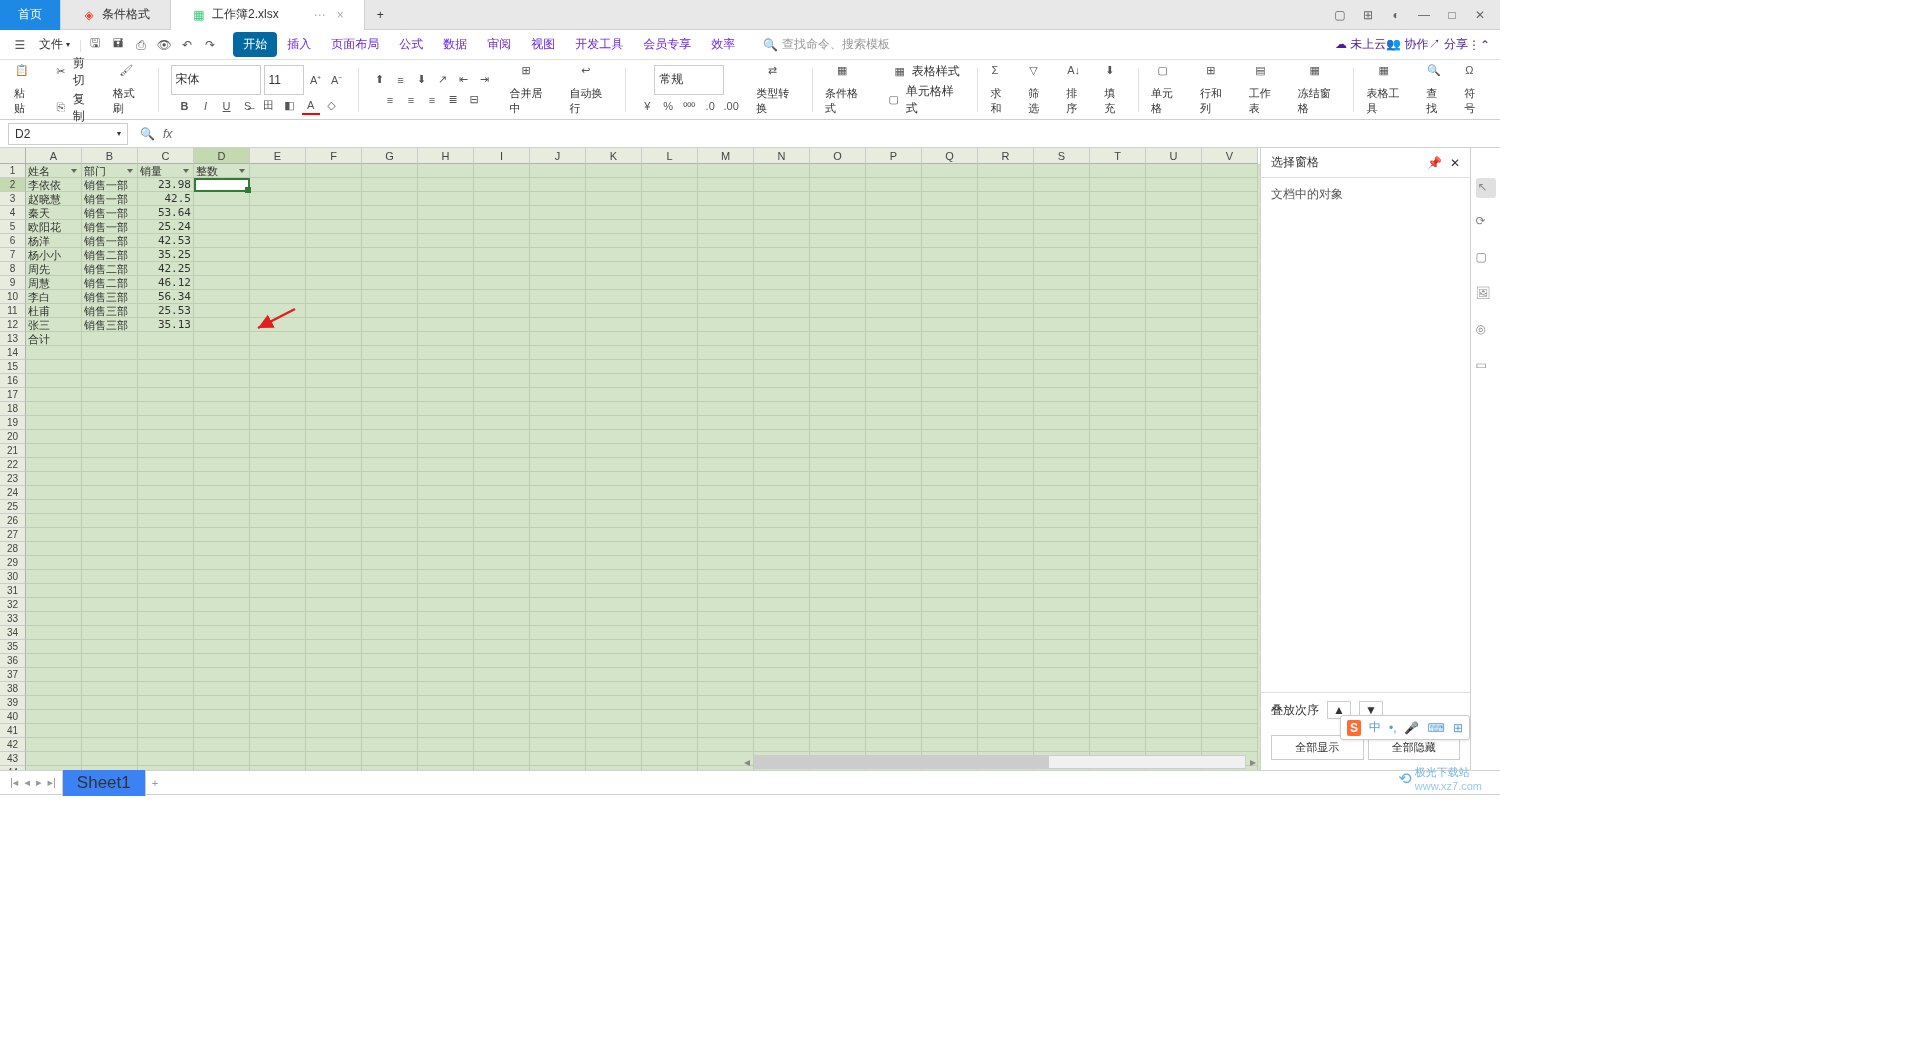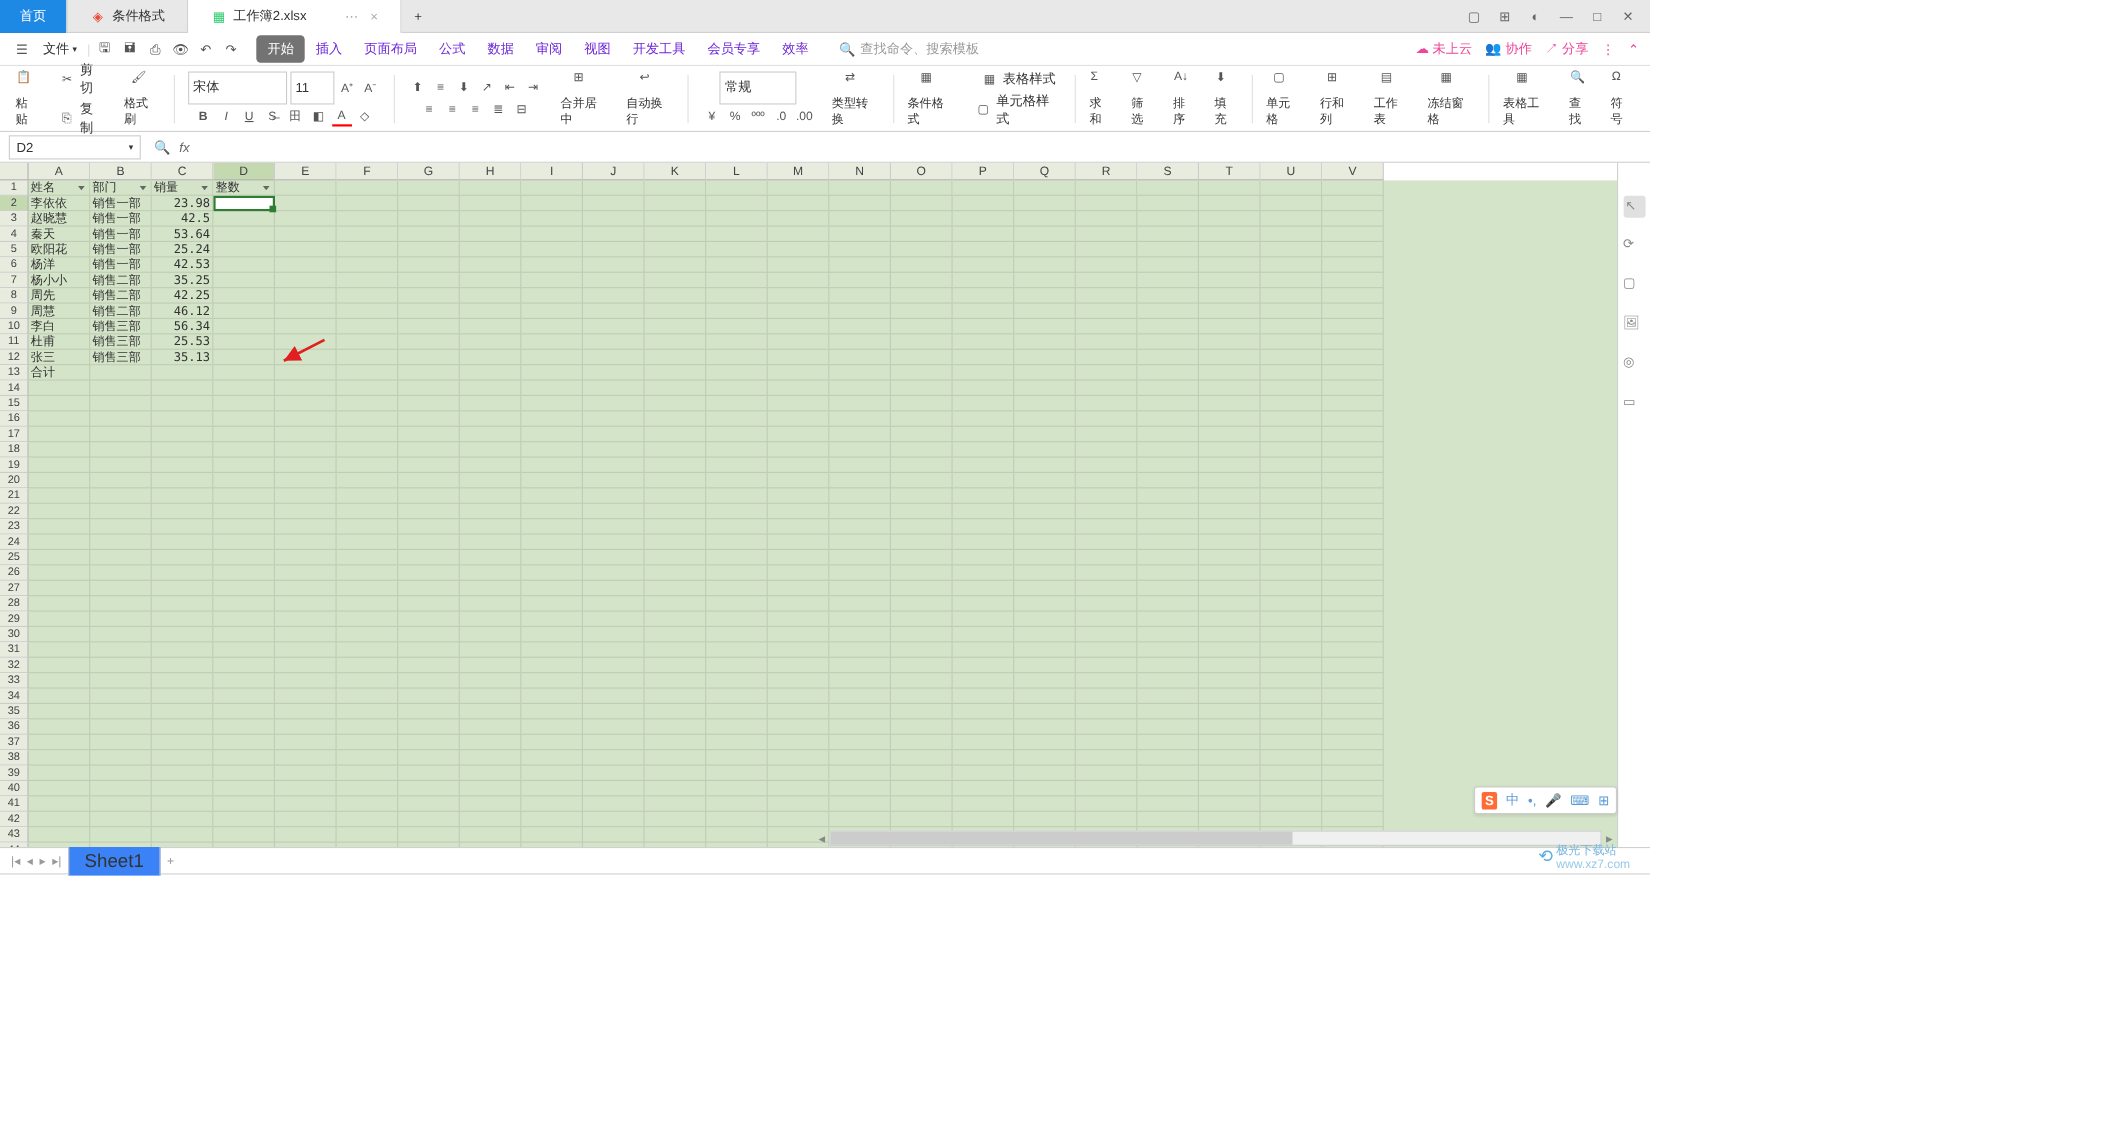--- a/index.html
+++ b/index.html
@@ -16,7 +16,7 @@
 .file-btn{display:flex;align-items:center;gap:3px;padding:2px 6px;cursor:pointer}
 .menu-tabs{display:flex;margin-left:10px}
 .menu-tab{padding:4px 10px;cursor:pointer;color:#6d28d9;font-size:12px}
-.menu-tab.active{background:#737373;color:#fff;border-radius:4px}
+.menu-tab.active{background:#0369a1;color:#fff;border-radius:4px}
 .search-box{margin-left:15px;color:#999;display:flex;align-items:center;gap:4px}
 .right-menu{margin-left:auto;display:flex;align-items:center;gap:12px;color:#ec4899}
 .ribbon{height:60px;display:flex;align-items:center;padding:0 10px;border-bottom:1px solid #d0d0d0;gap:8px}

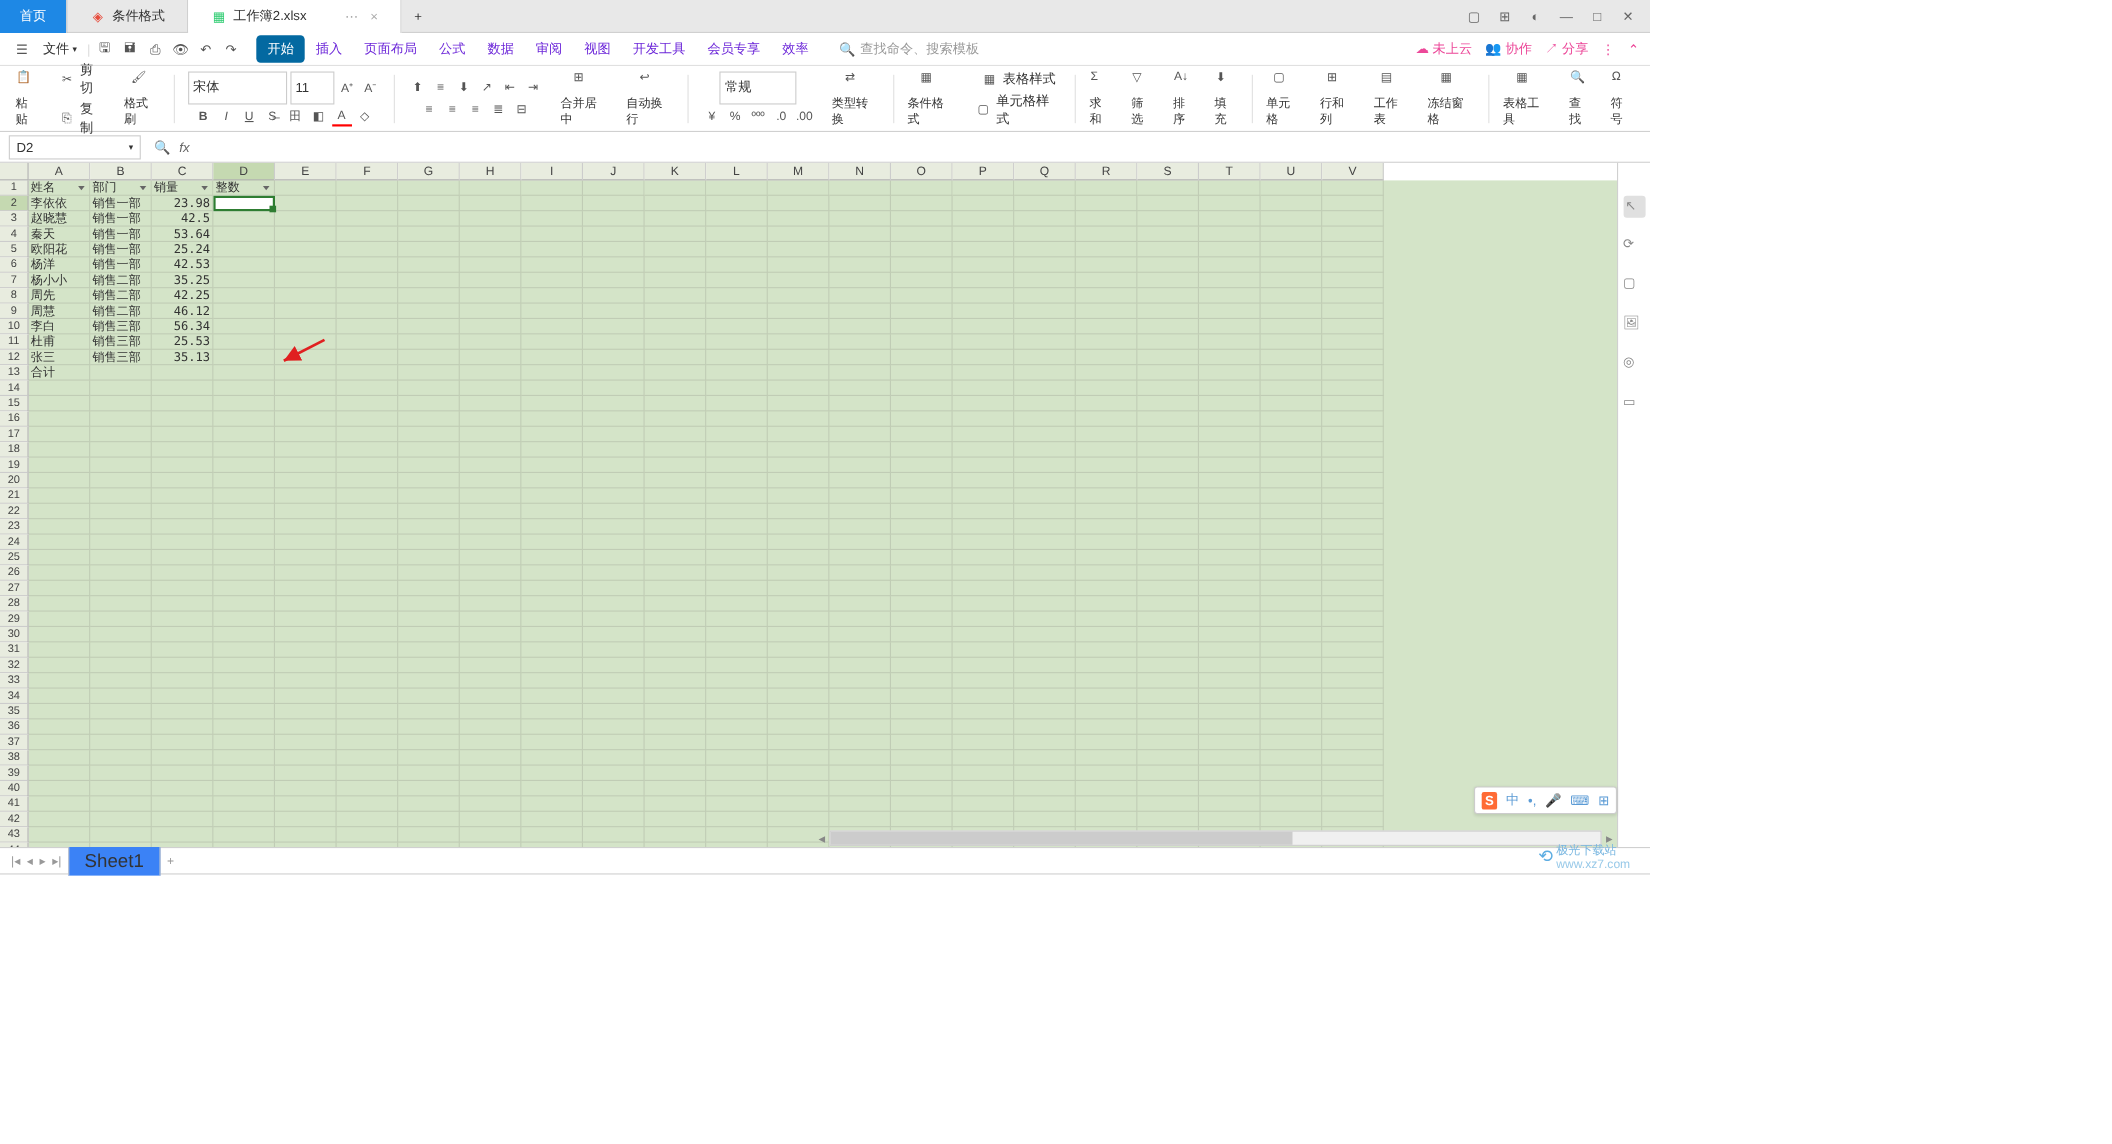--- a/index.html
+++ b/index.html
@@ -18,7 +18,7 @@
 .menu-tab{padding:4px 10px;cursor:pointer;color:#6d28d9;font-size:12px}
 .menu-tab.active{background:#0369a1;color:#fff;border-radius:4px}
 .search-box{margin-left:15px;color:#999;display:flex;align-items:center;gap:4px}
-.right-menu{margin-left:auto;display:flex;align-items:center;gap:12px;color:#ec4899}
+.right-menu{margin-left:auto;display:flex;align-items:center;gap:0;color:#4c1d95}
 .ribbon{height:60px;display:flex;align-items:center;padding:0 10px;border-bottom:1px solid #d0d0d0;gap:8px}
 .ribbon-group{display:flex;flex-direction:column;align-items:center;justify-content:center;gap:2px;padding:0 4px}
 .ribbon-sep{width:1px;height:44px;background:#e0e0e0}

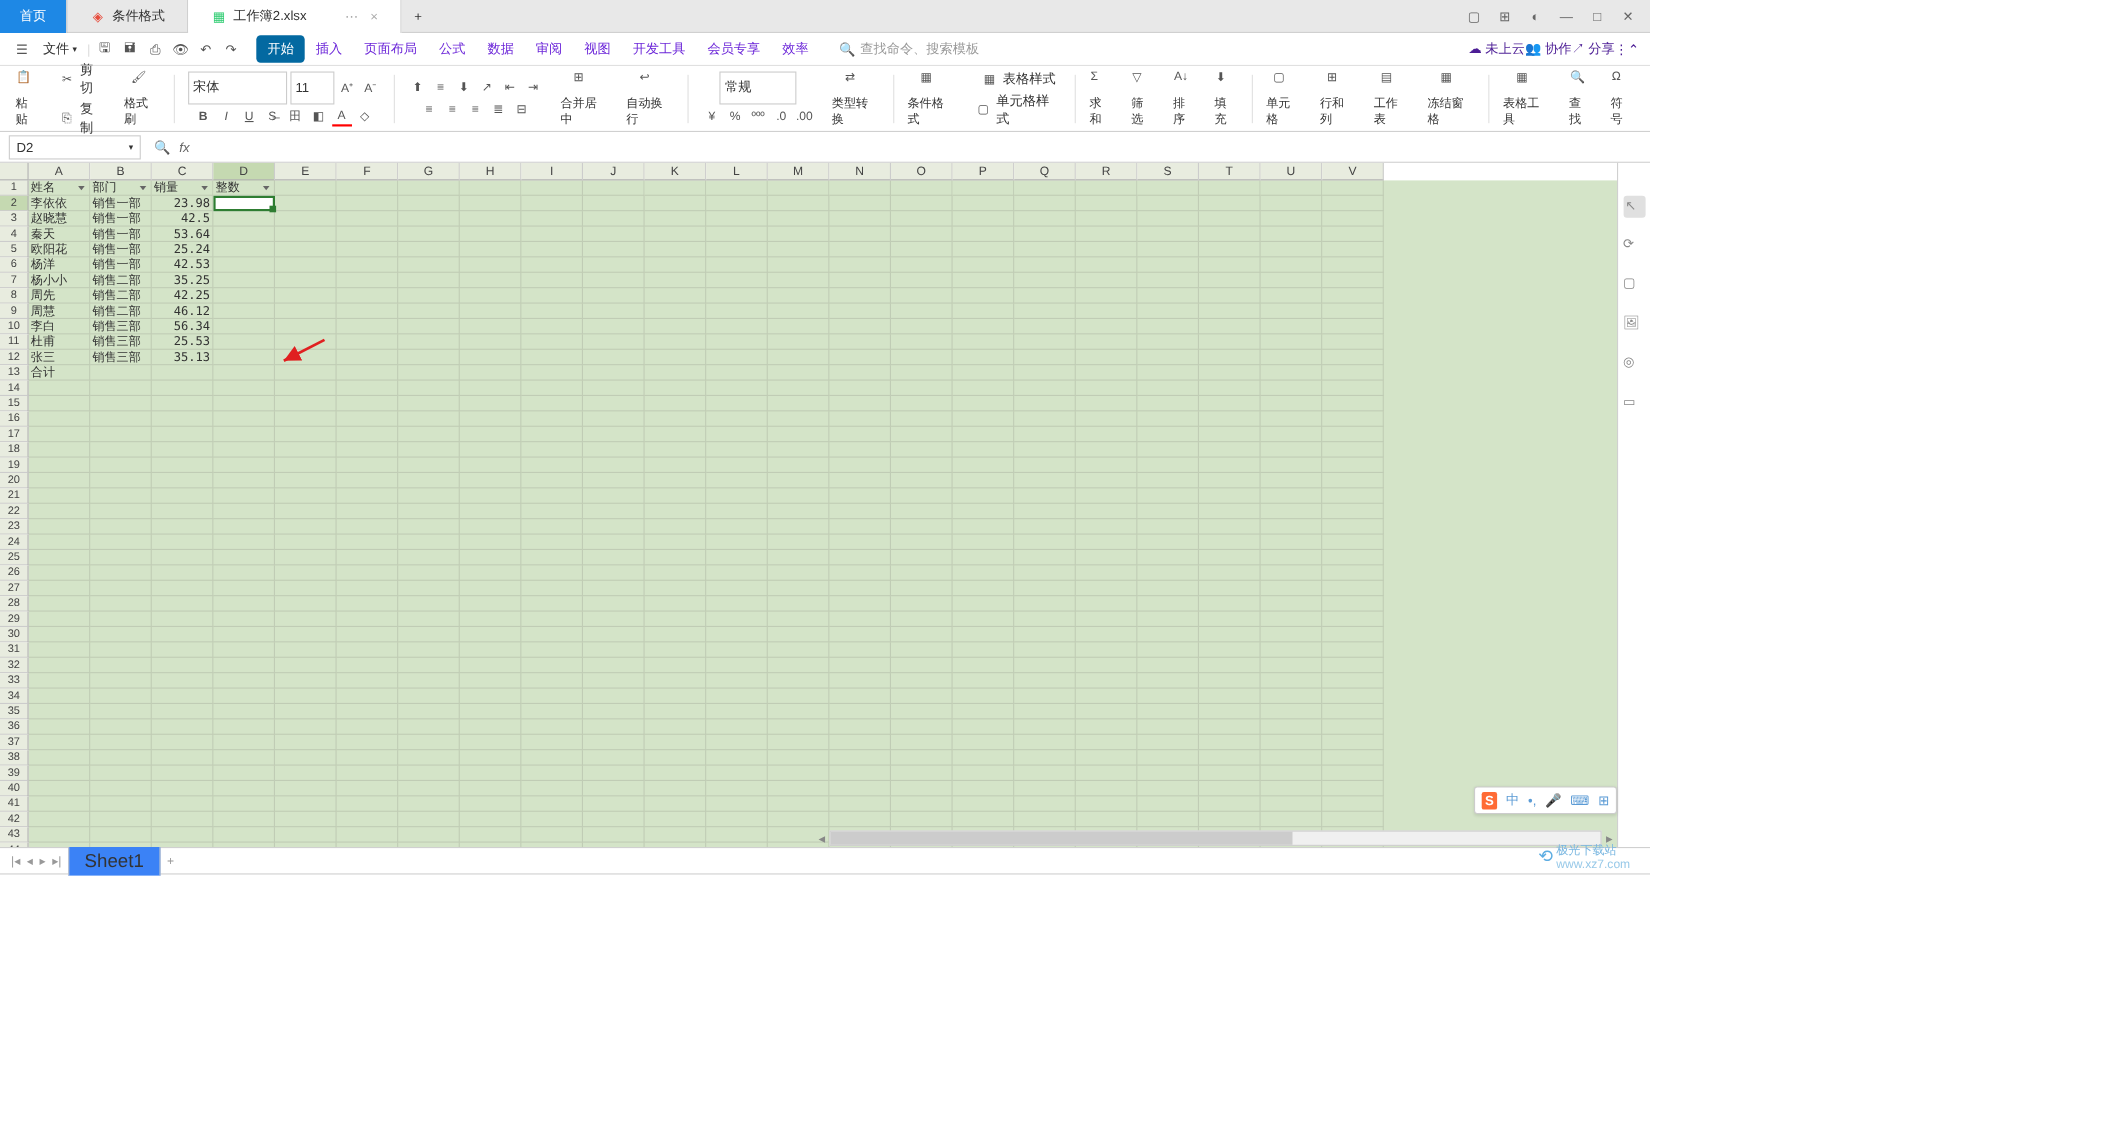--- a/index.html
+++ b/index.html
@@ -1452,6 +1452,22 @@
     </div>
   </div>
 
+  <div class="side-panel">
+    <div class="panel-header">
+      <span>选择窗格</span>
+      <span><span style="margin-right:8px">📌</span><span>✕</span></span>
+    </div>
+    <div class="panel-section">文档中的对象</div>
+    <div class="panel-footer">
+      <span>叠放次序</span>
+      <span style="border:1px solid #ccc;padding:1px 5px">▲</span>
+      <span style="border:1px solid #ccc;padding:1px 5px">▼</span>
+    </div>
+    <div class="panel-footer-btns" style="padding:0 10px 10px">
+      <div class="pf-btn">全部显示</div>
+      <div class="pf-btn">全部隐藏</div>
+    </div>
+  </div>
 
   <div class="vtoolbar">
     <span class="vt-btn" style="background:#e0e0e0;border-radius:3px;padding:2px">↖</span>

